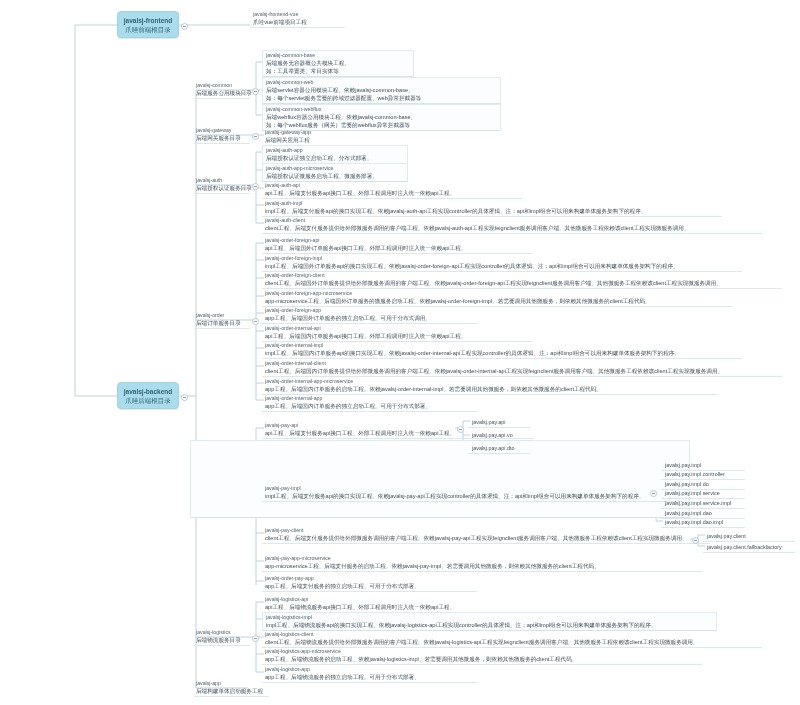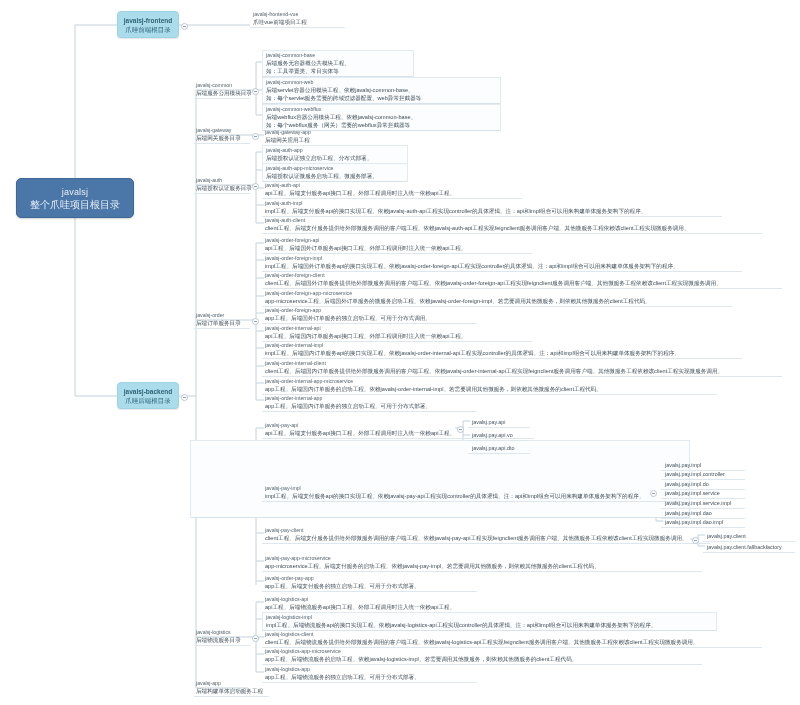--- a/index.html
+++ b/index.html
@@ -161,10 +161,6 @@
     </g>
   </svg>
 
-  <div class="node root" style="left:16px;top:178px;width:118px;height:40px;">
-    <span class="t1">javalsj</span>
-    <span class="t2">整个爪哇项目根目录</span>
-  </div>
 
   <div class="node lvl2" style="left:117px;top:11px;width:62px;height:27px;">
     <span class="t1">javalsj-frontend</span>

